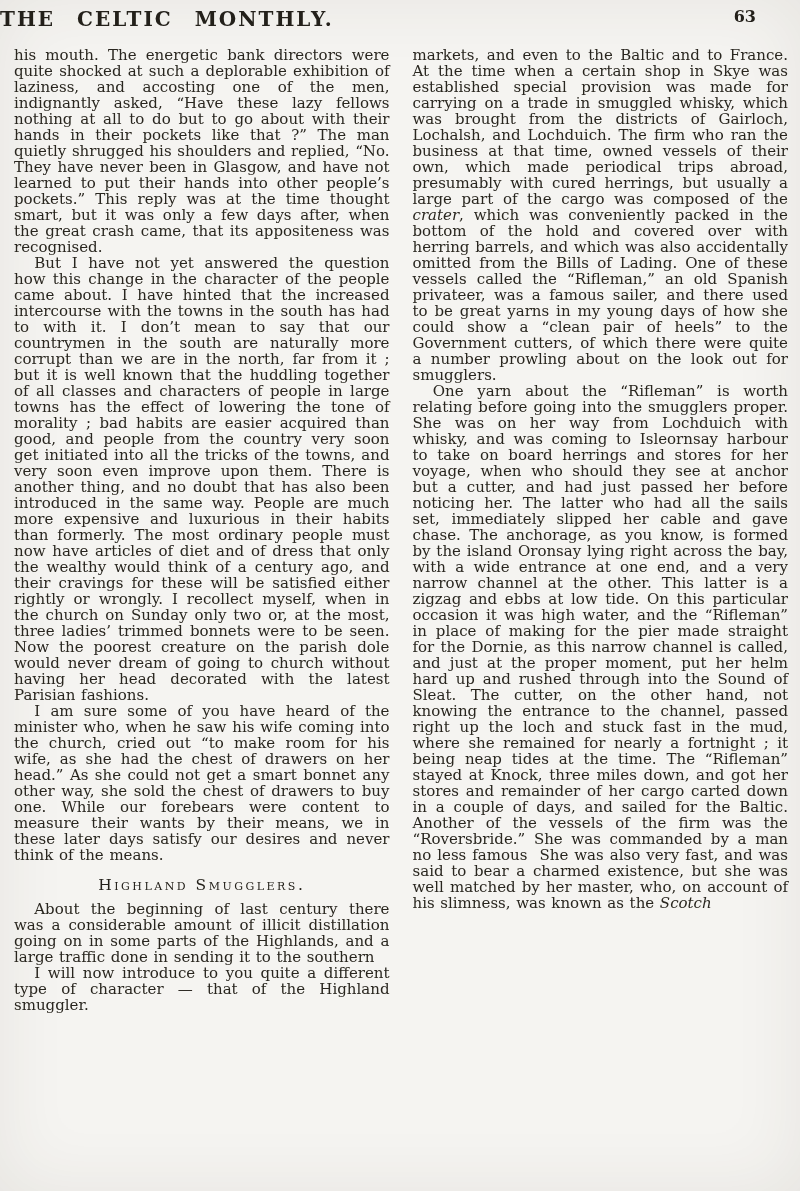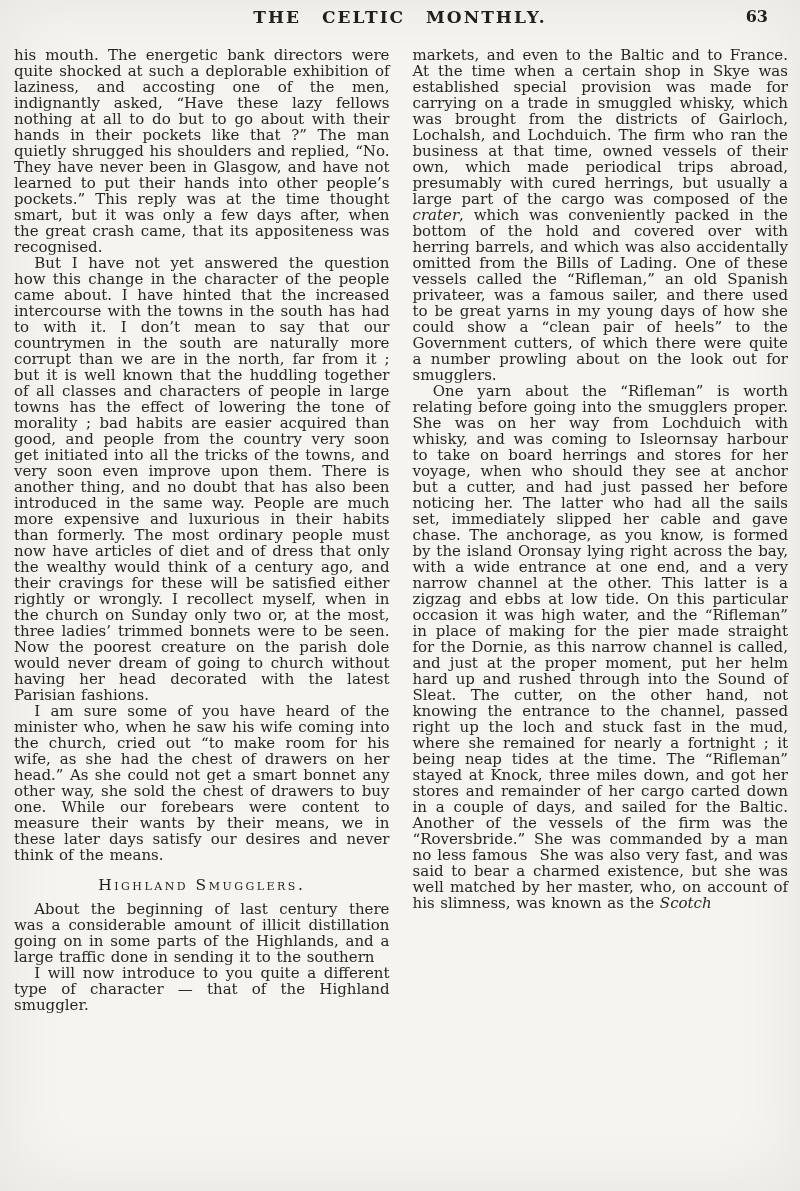--- a/index.html
+++ b/index.html
@@ -25,8 +25,7 @@
   }
   .journal-title {
     margin: 0;
-    text-align: center;
-    font-size: 17px;
+    font-size: 20px;
     font-weight: bold;
     letter-spacing: 2px;
     word-spacing: 13px;

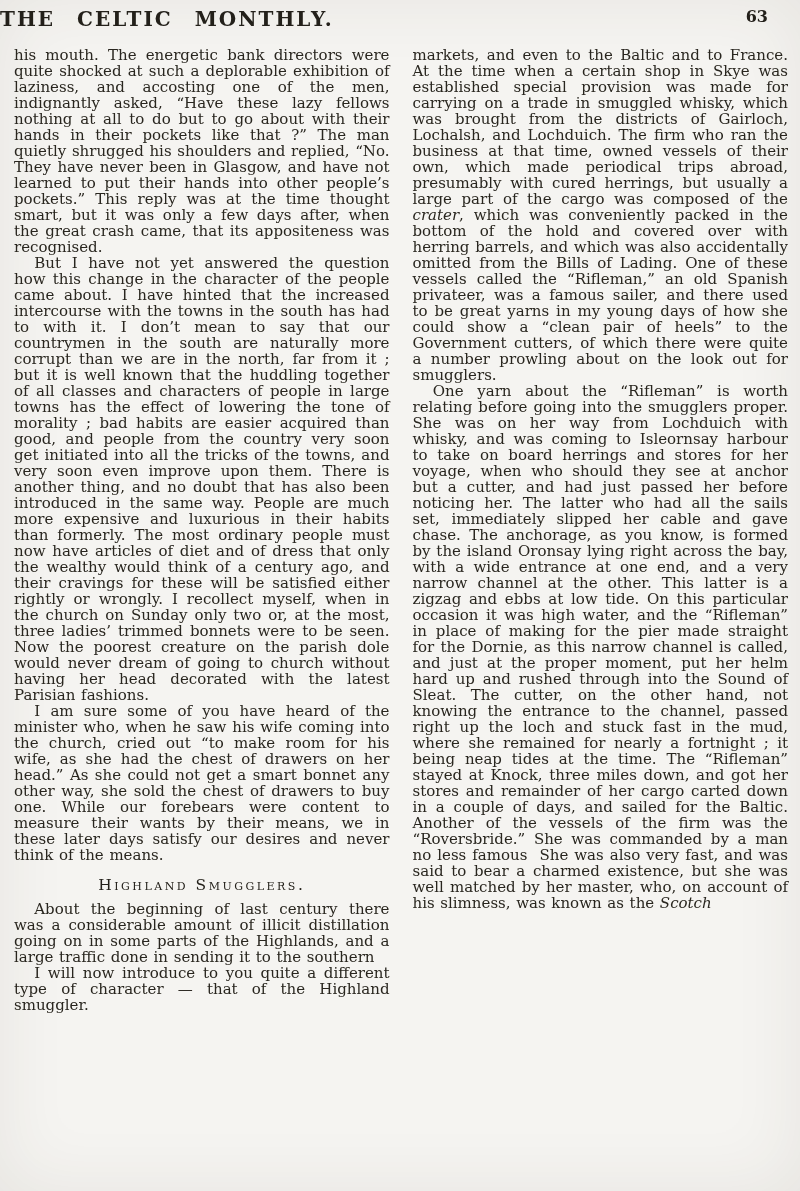--- a/index.html
+++ b/index.html
@@ -34,7 +34,7 @@
   .page-number {
     position: absolute;
     top: 7px;
-    right: 32px;
+    right: 44px;
     font-size: 16px;
     font-weight: bold;
     color: #23201a;

